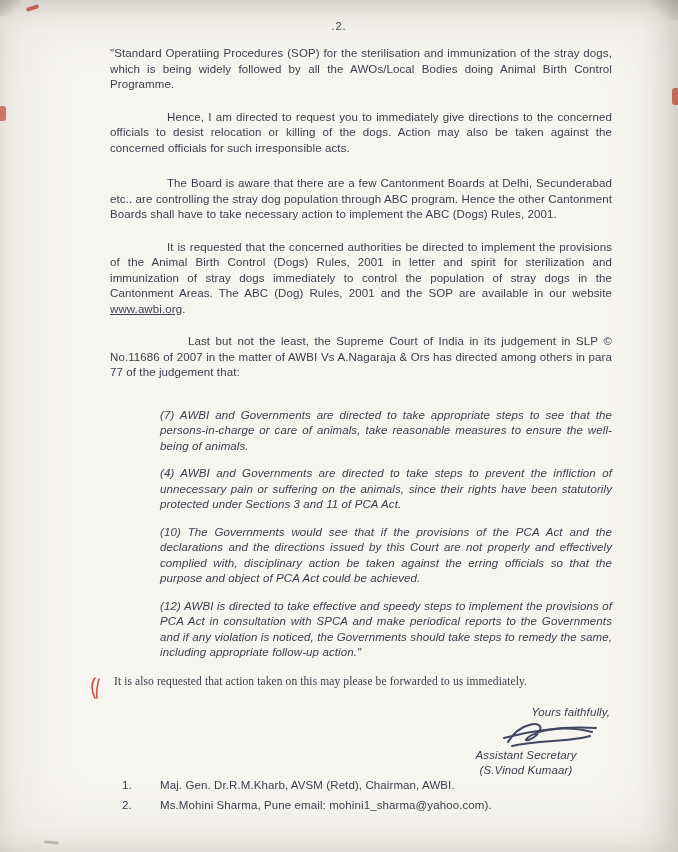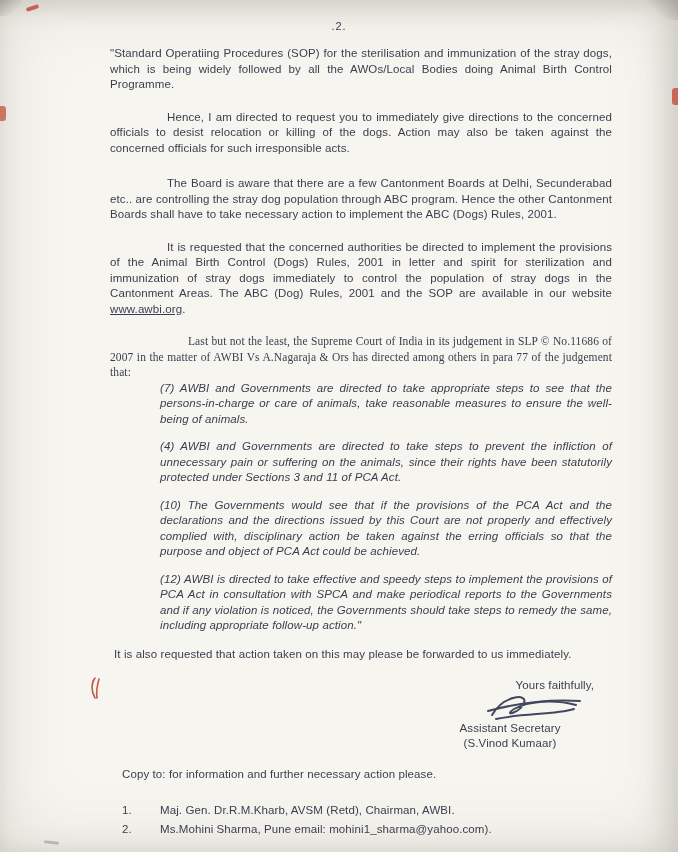--- a/index.html
+++ b/index.html
@@ -96,7 +96,7 @@
 
     <p class="para indent"><span>It is requested that the concerned authorities be directed to implement the provisions of the Animal Birth Control (Dogs) Rules, 2001 in letter and spirit for sterilization and immunization of stray dogs immediately to control the population of stray dogs in the Cantonment Areas. The ABC (Dog) Rules, 2001 and the SOP are available in our website </span><span class="link">www.awbi.org</span><span>.</span></p>
 
-    <p class="para indent-lg" style="margin-bottom:0;font-family:Liberation Serif, serif;">Last but not the least, the Supreme Court of India in its judgement in SLP © No.11686 of 2007 in the matter of AWBI Vs A.Nagaraja &amp; Ors has directed among others in para 77 of the judgement that:</p>
+    <p class="para indent-lg" style="margin-bottom:27px;">Last but not the least, the Supreme Court of India in its judgement in SLP © No.11686 of 2007 in the matter of AWBI Vs A.Nagaraja &amp; Ors has directed among others in para 77 of the judgement that:</p>
 
     <p class="quote">(7) AWBI and Governments are directed to take appropriate steps to see that the persons-in-charge or care of animals, take reasonable measures to ensure the well-being of animals.</p>
 

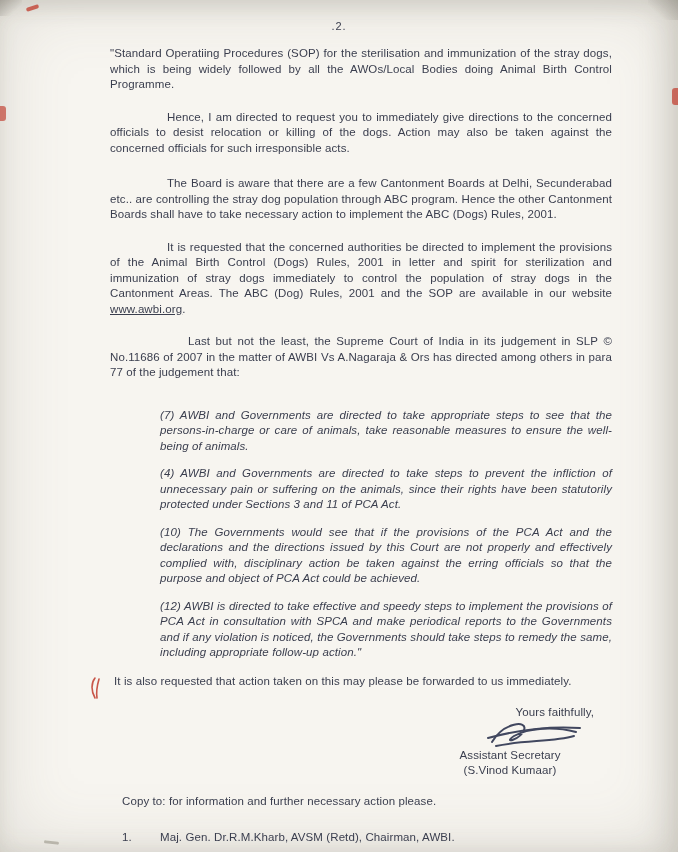--- a/index.html
+++ b/index.html
@@ -42,7 +42,7 @@
   }
   .quote.last { margin-bottom:13px; }
   .link { text-decoration:underline; }
-  .request-line { text-align:left; margin:2px 0 16px 4px; }
+  .request-line { text-align:left; margin:2px 0 16px 4px;font-family:Liberation Serif, serif; }
   .closing {
     width:168px;
     margin-left:auto;

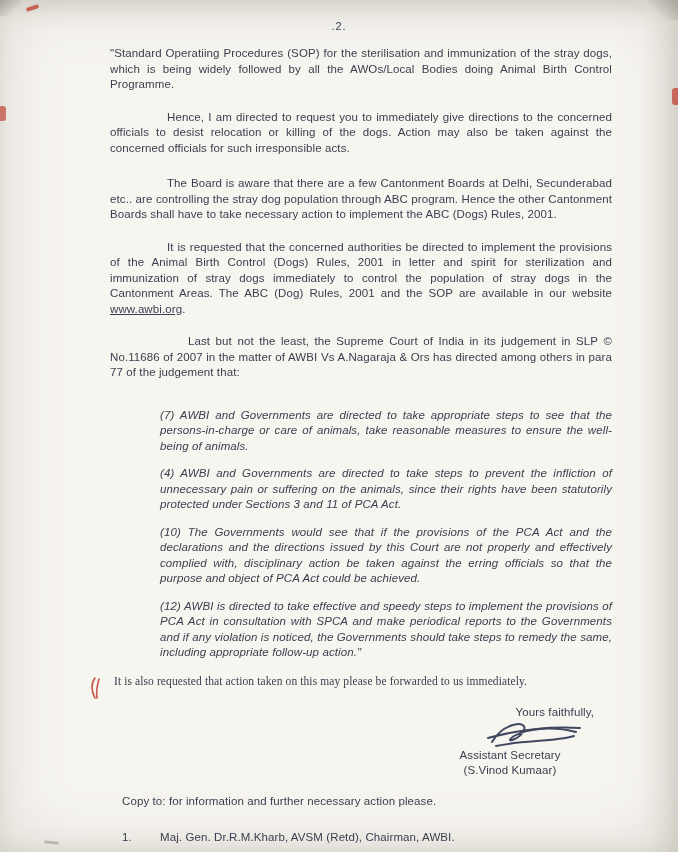--- a/index.html
+++ b/index.html
@@ -46,9 +46,10 @@
   .closing {
     width:168px;
     margin-left:auto;
-    margin-right:18px;
+    margin-right:2px;
     text-align:center;
     line-height:15px;
+    font-style:italic;
   }
   .closing .valediction { text-align:right; margin-bottom:0; }
   .closing svg { display:block; margin:-2px 8px -4px auto; }

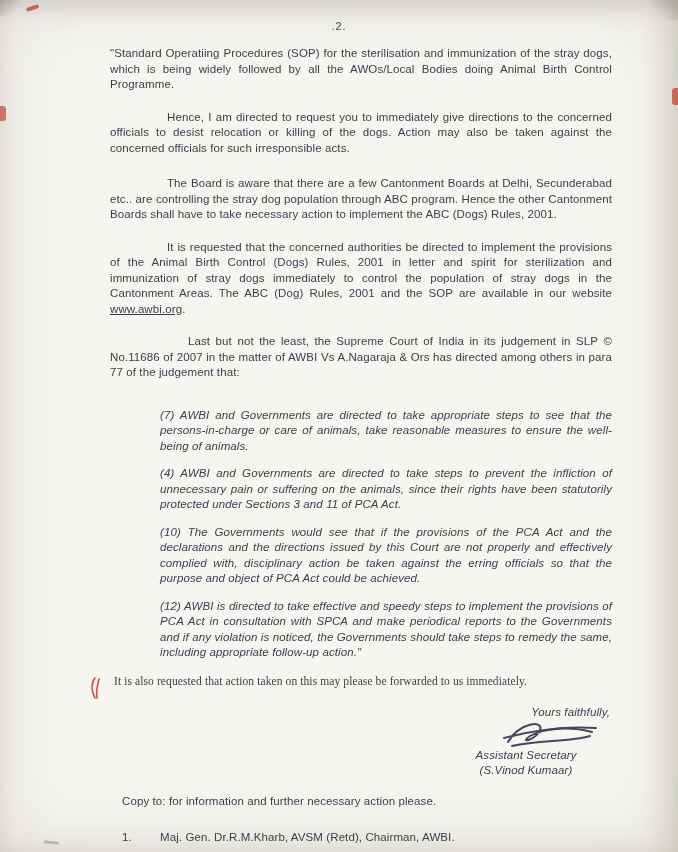--- a/index.html
+++ b/index.html
@@ -122,7 +122,6 @@
       <div>(S.Vinod Kumaar)</div>
     </div>
 
-    <p class="copy-heading">Copy to: for information and further necessary action please.</p>
 
     <div class="copy-list">
       <div class="copy-item">

